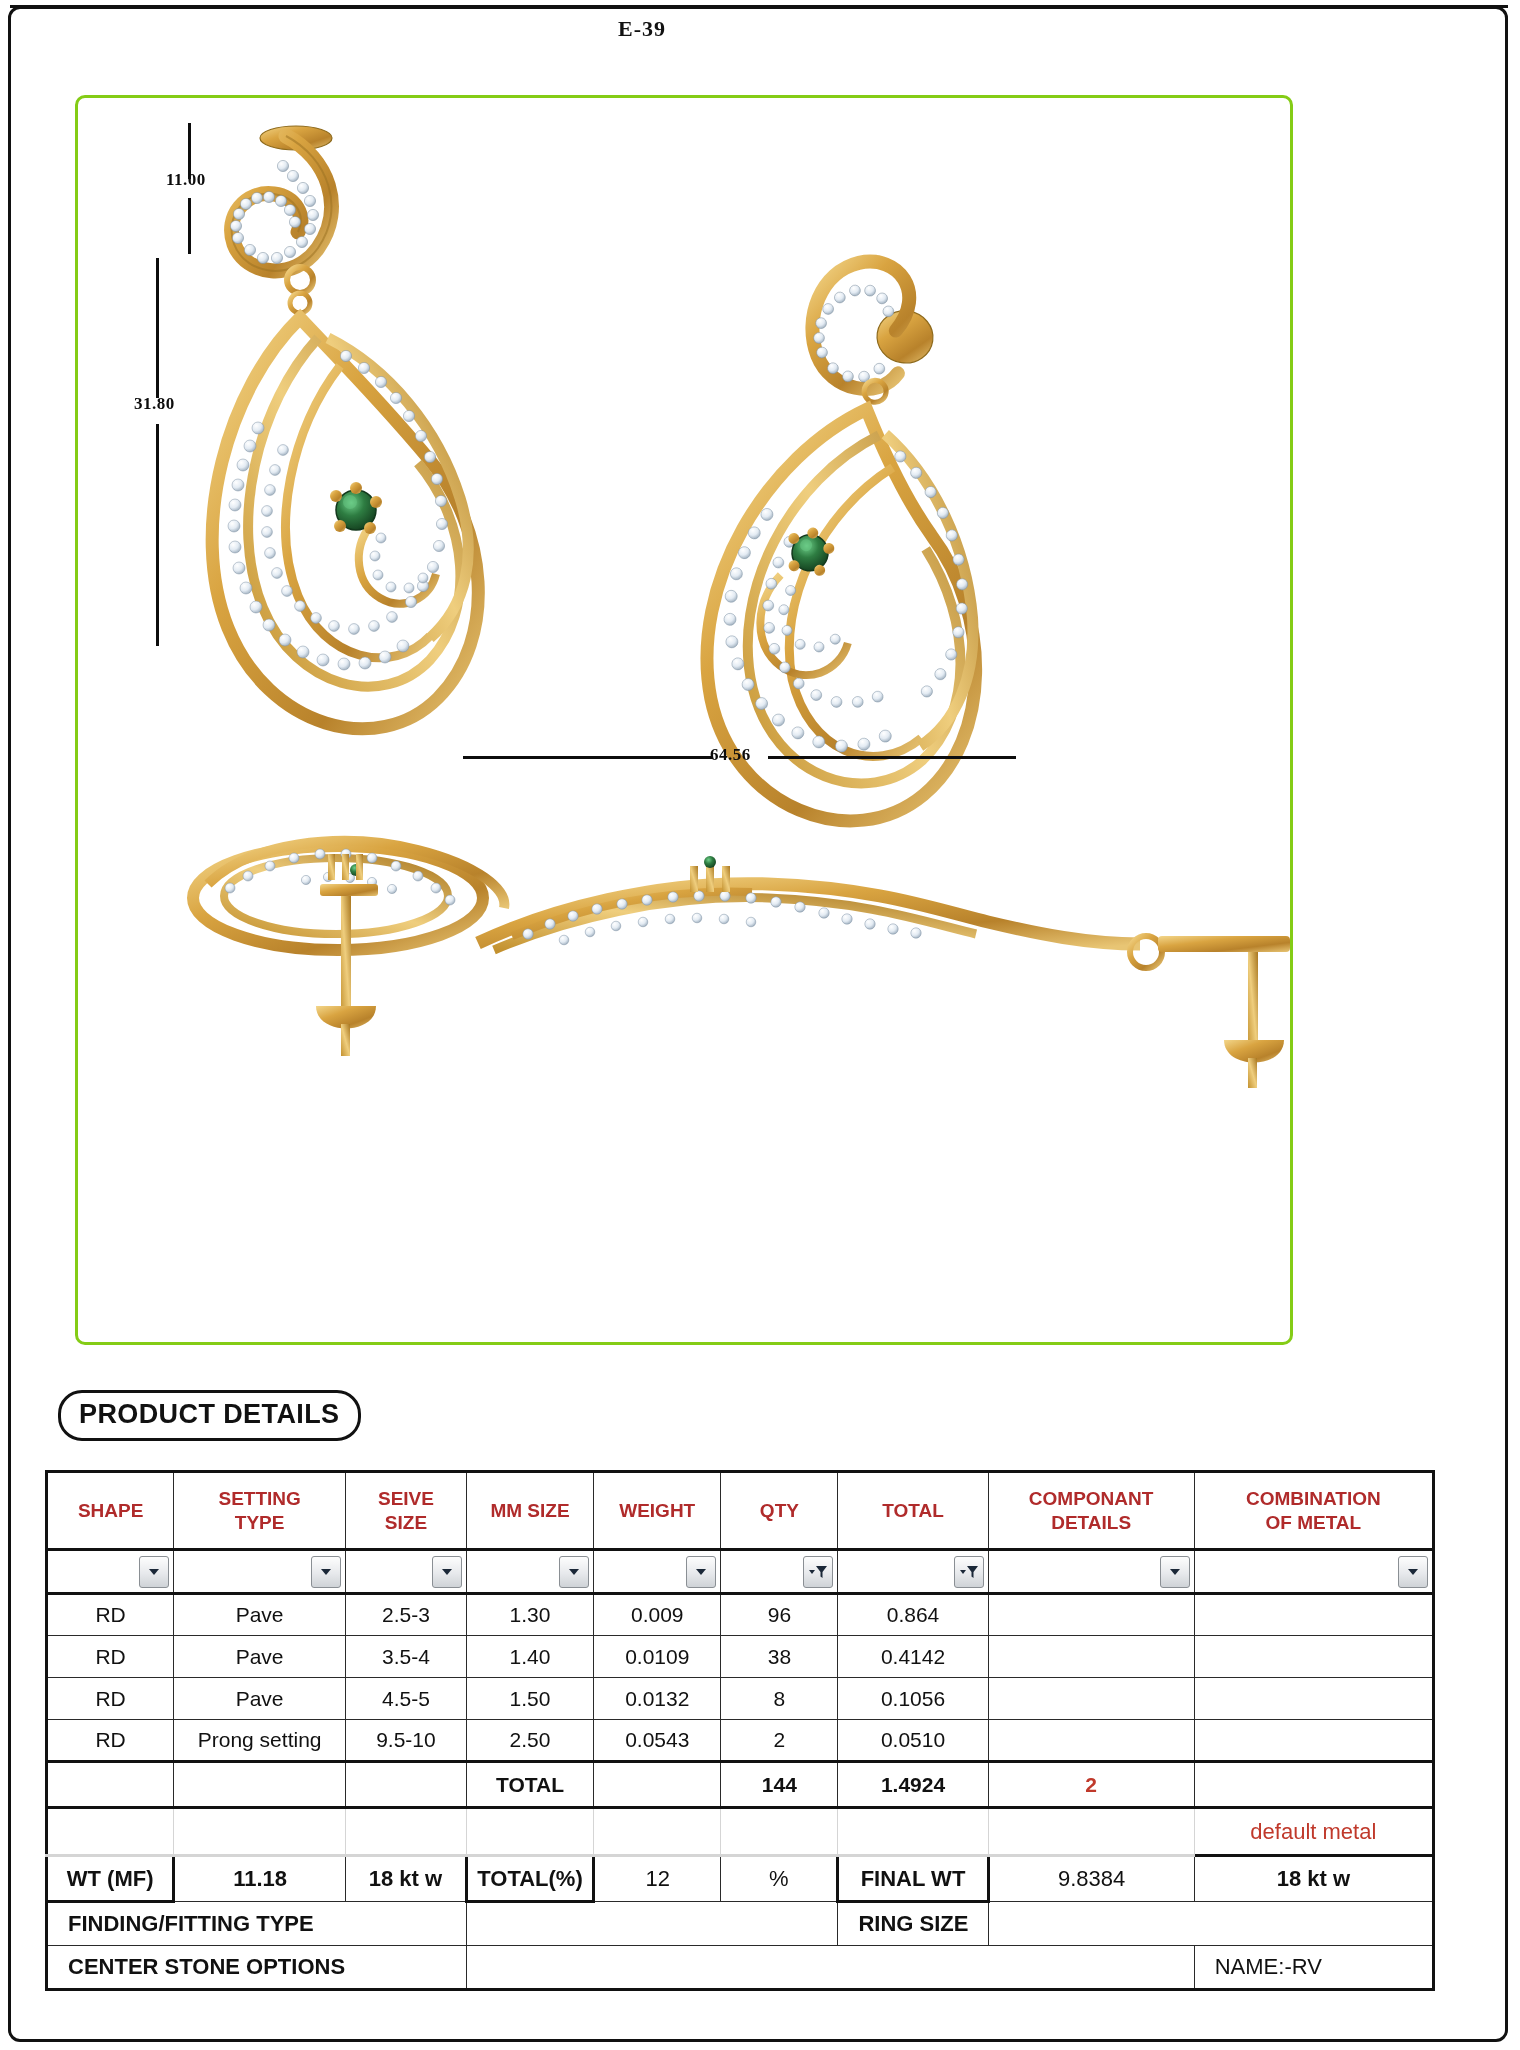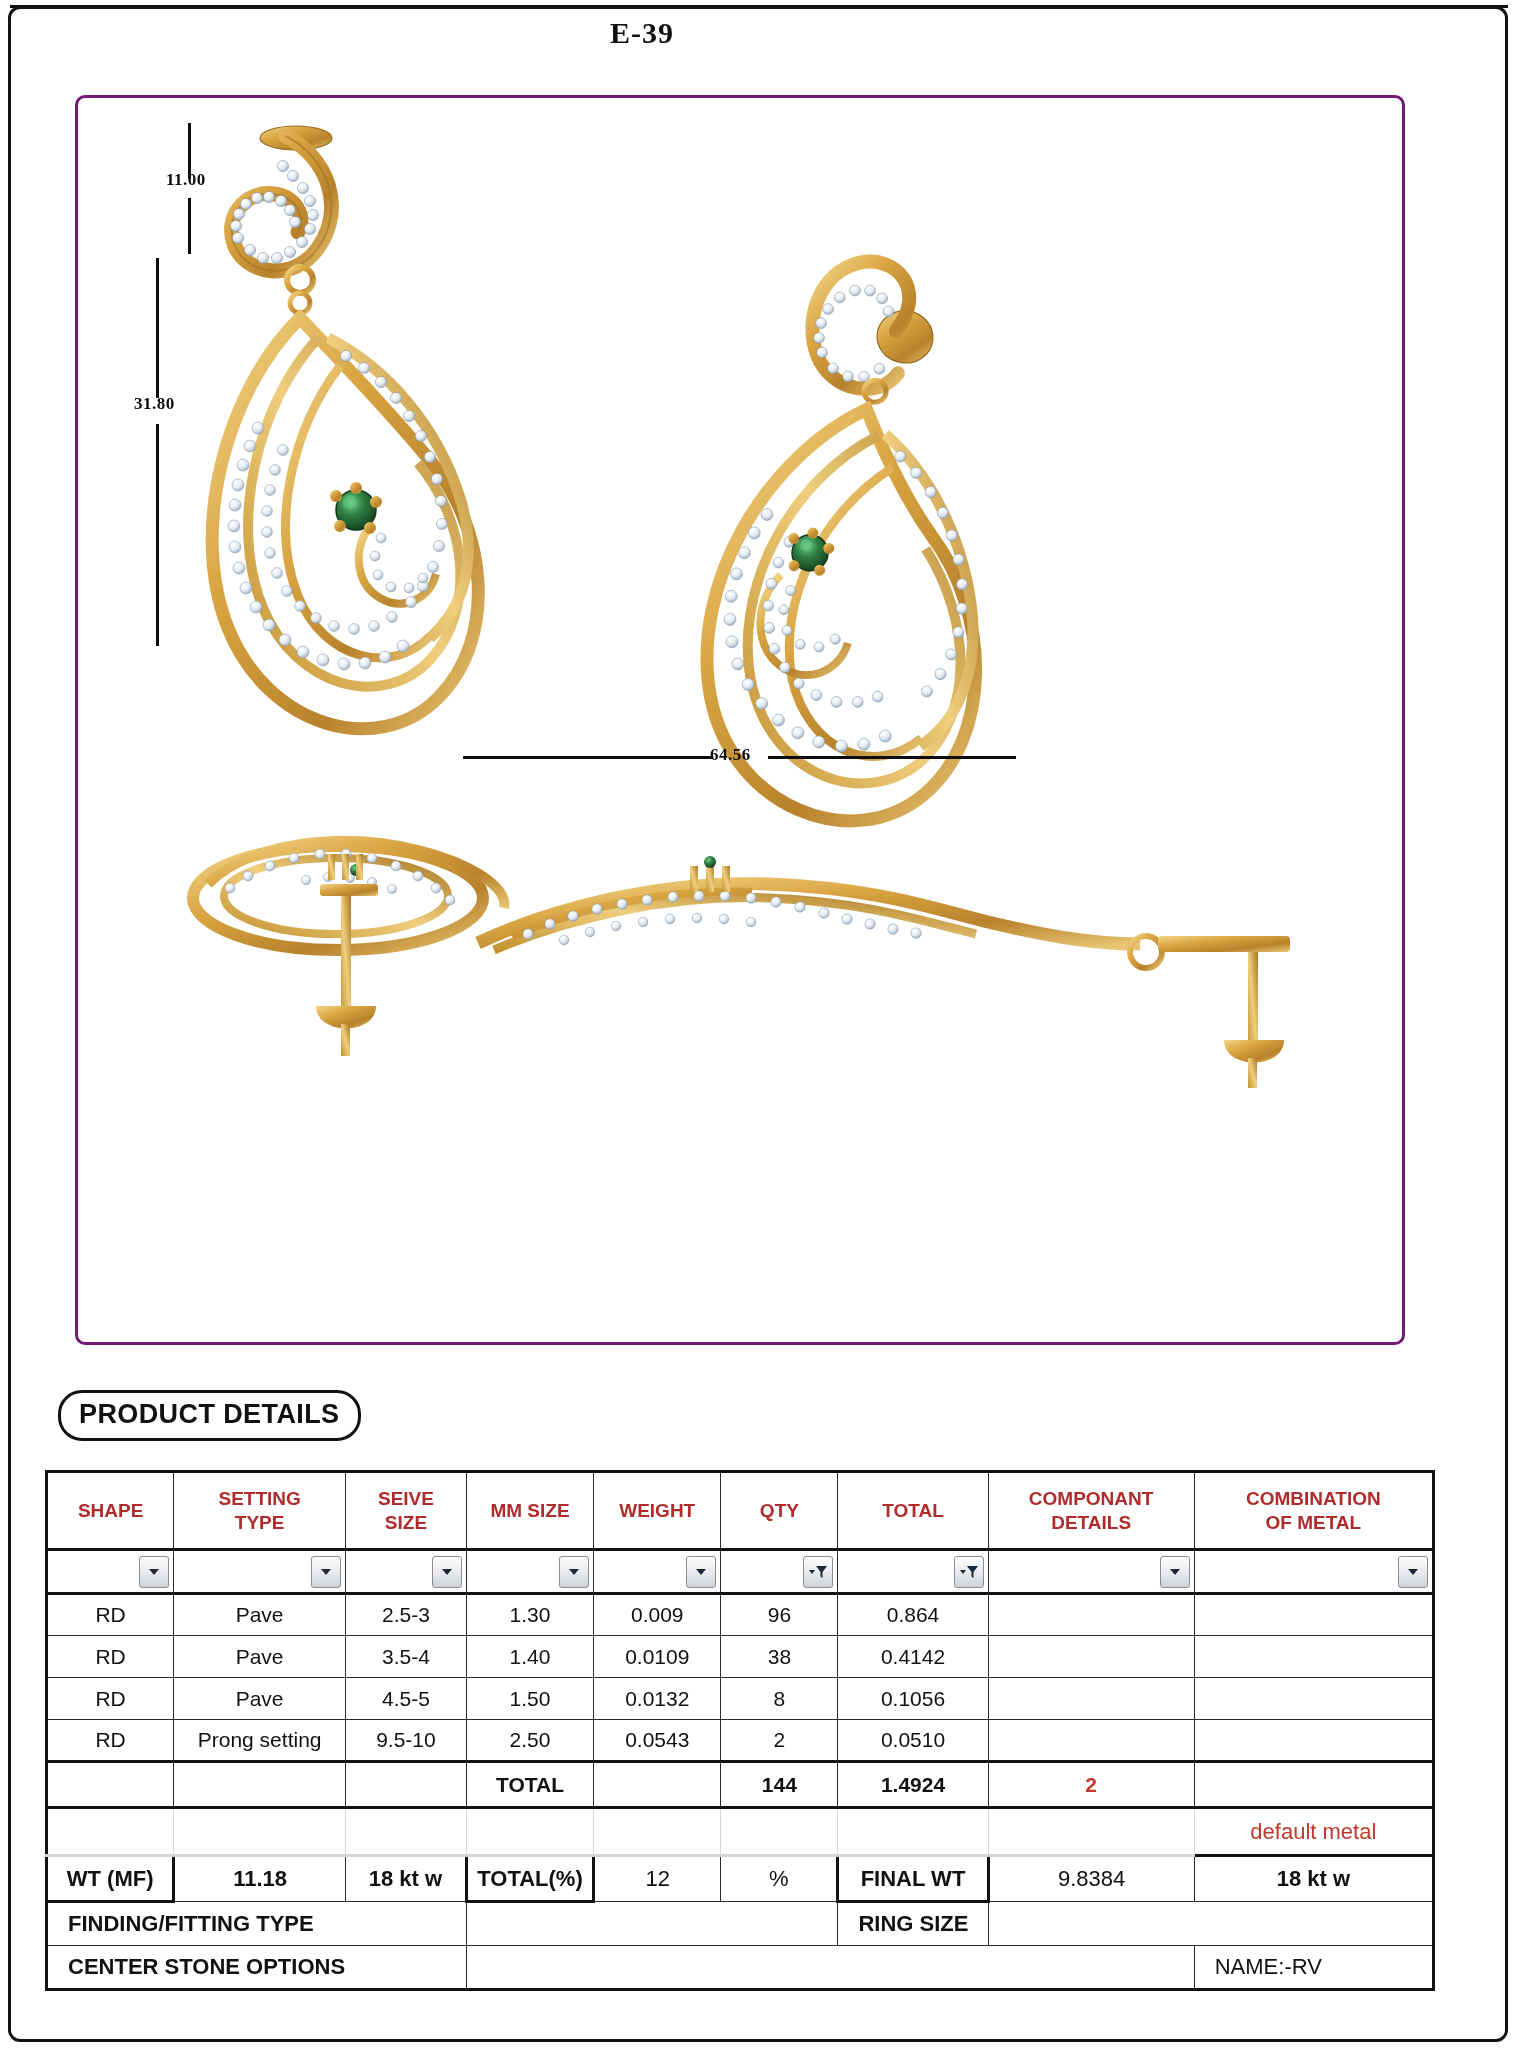--- a/index.html
+++ b/index.html
@@ -32,7 +32,7 @@
     text-align: center;
     font-family: "Liberation Serif", serif;
     font-weight: bold;
-    font-size: 30px;
+    font-size: 22px;
     letter-spacing: 1px;
     color: #111;
   }

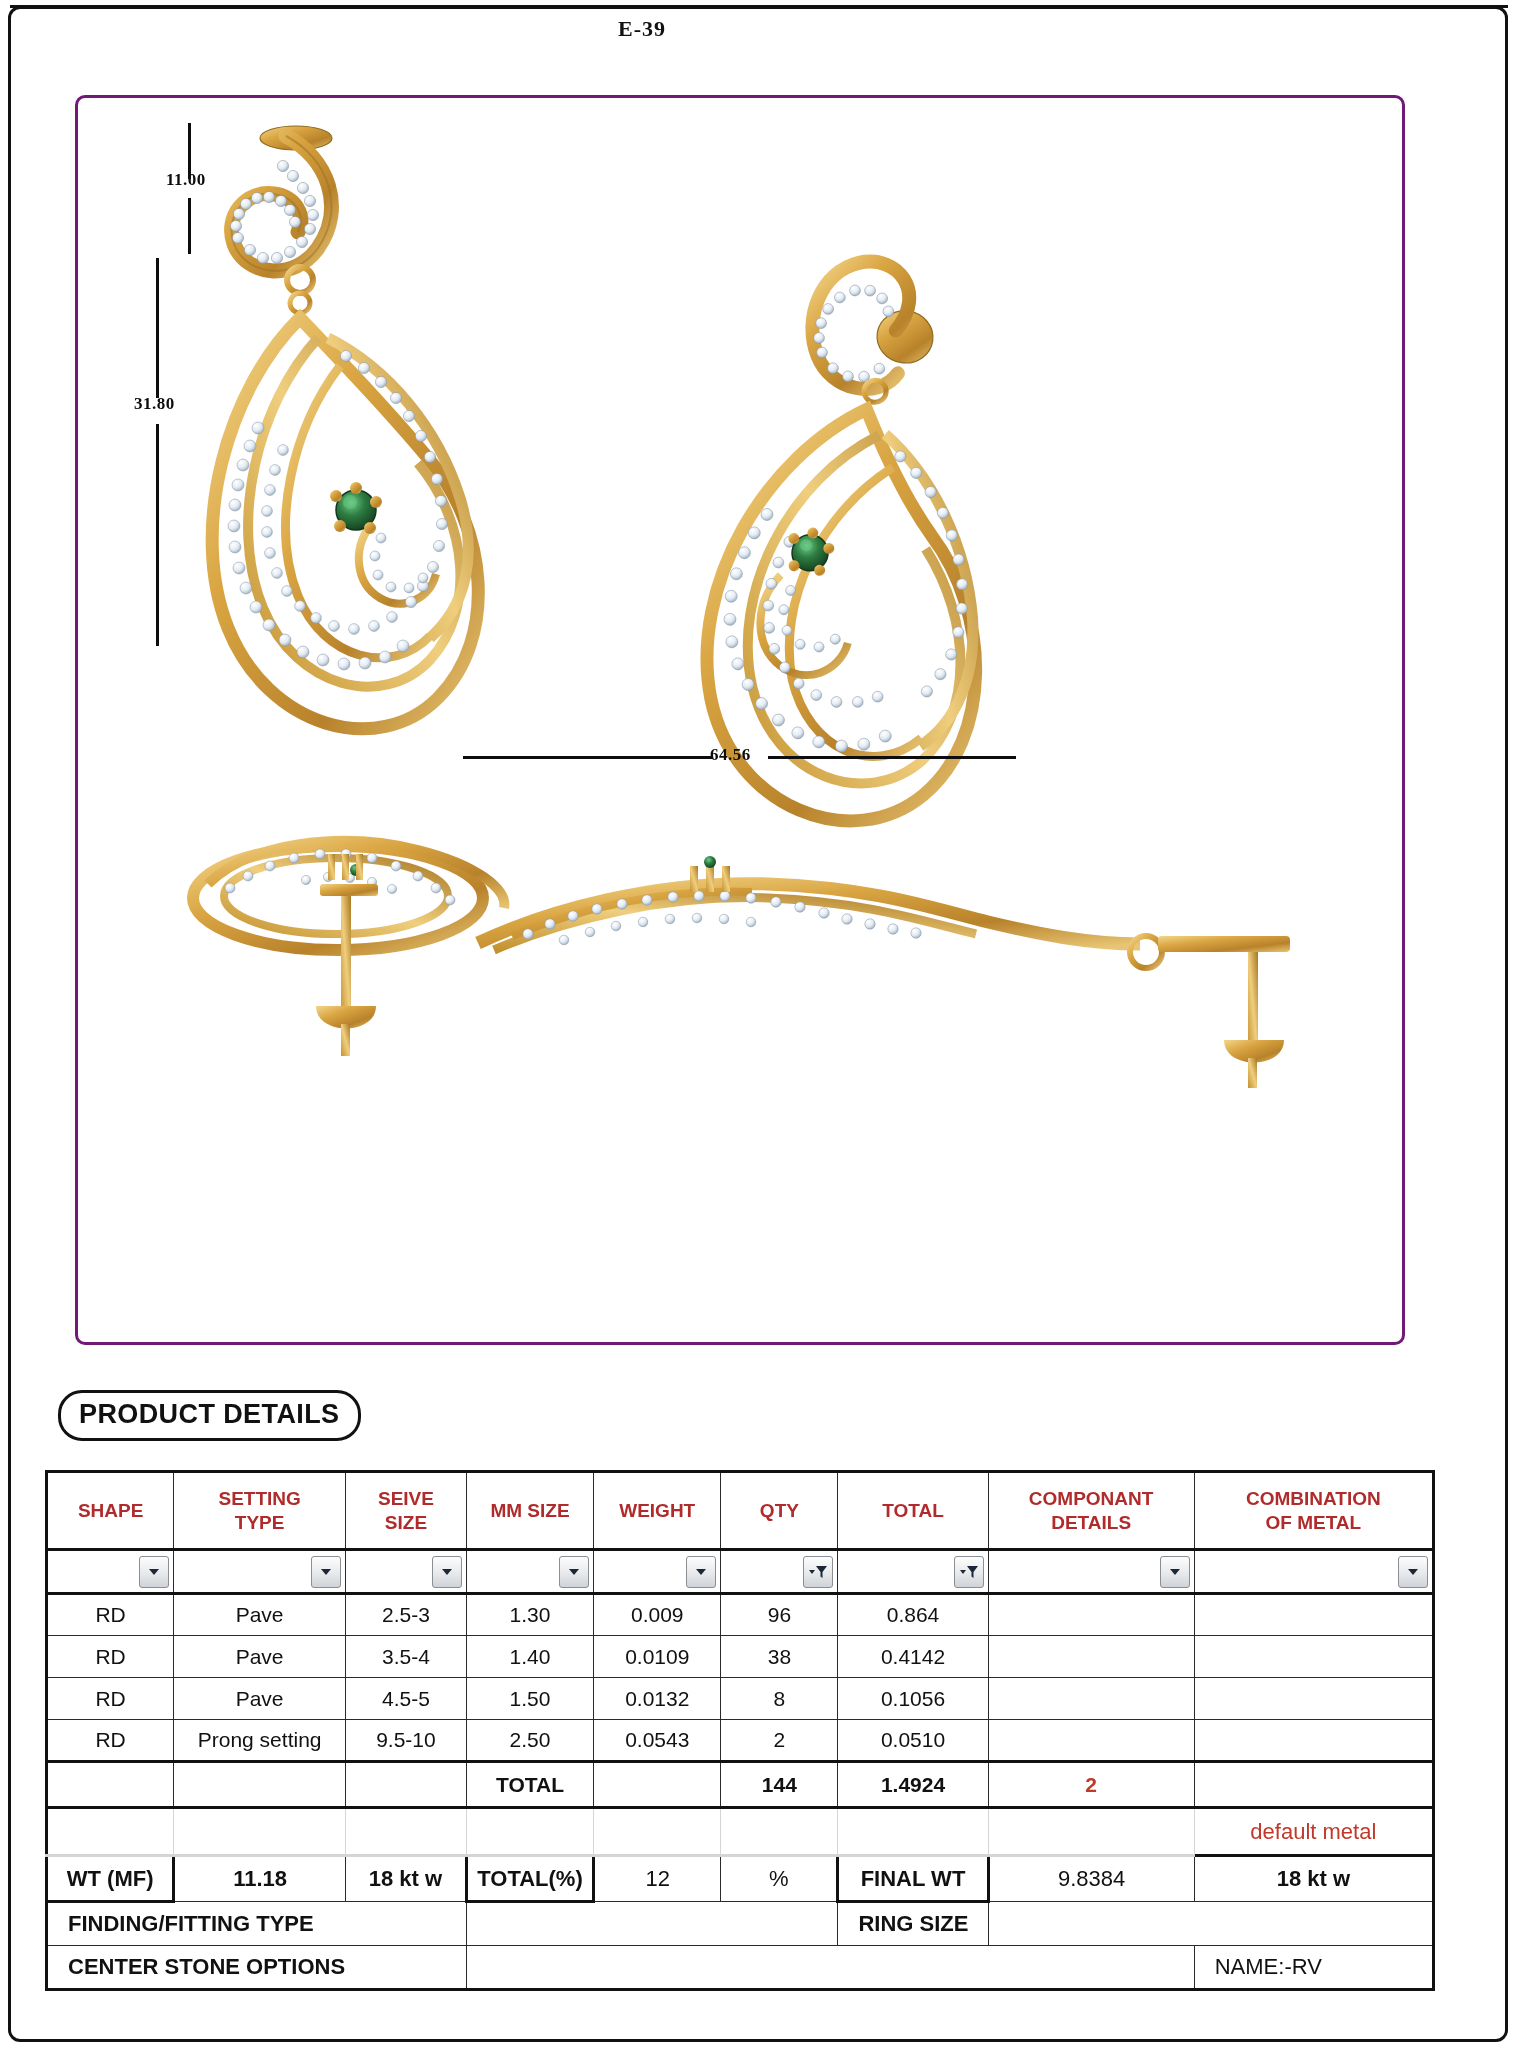--- a/index.html
+++ b/index.html
@@ -46,8 +46,8 @@
   .render-panel {
     position: absolute;
     left: 75px; top: 95px;
-    width: 1330px; height: 1250px;
-    border: 3px solid #701a75;
+    width: 1218px; height: 1250px;
+    border: 3px solid #84cc16;
     border-radius: 10px;
     background: #fff;
     overflow: hidden;

